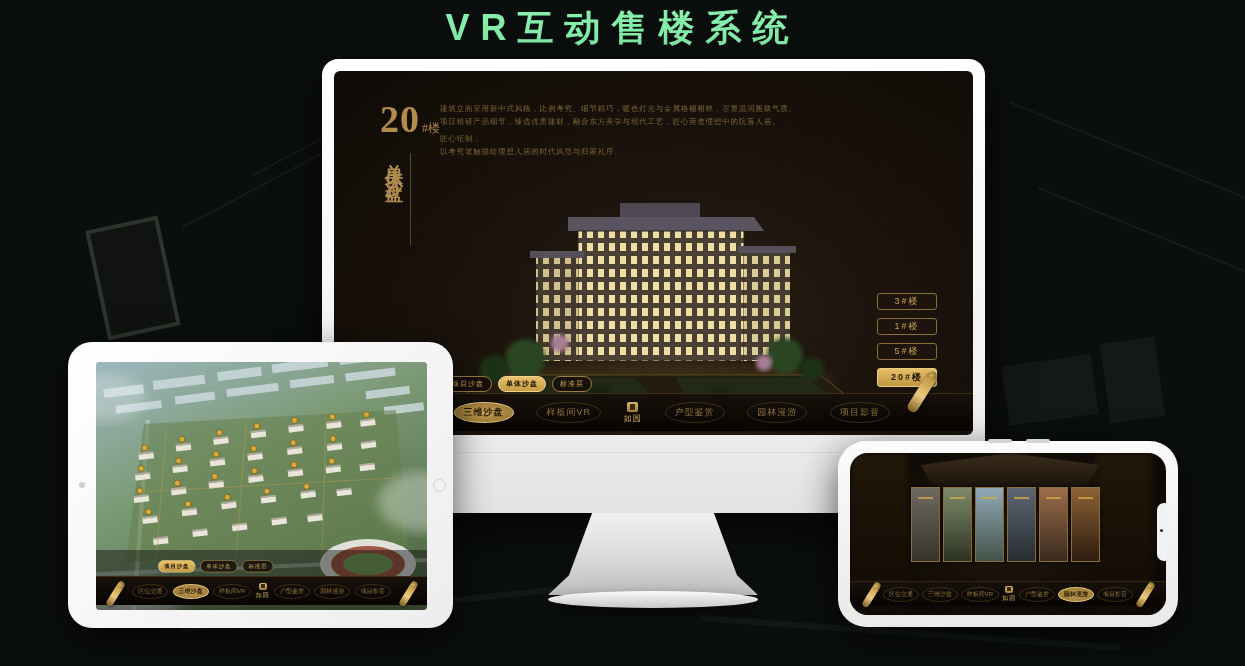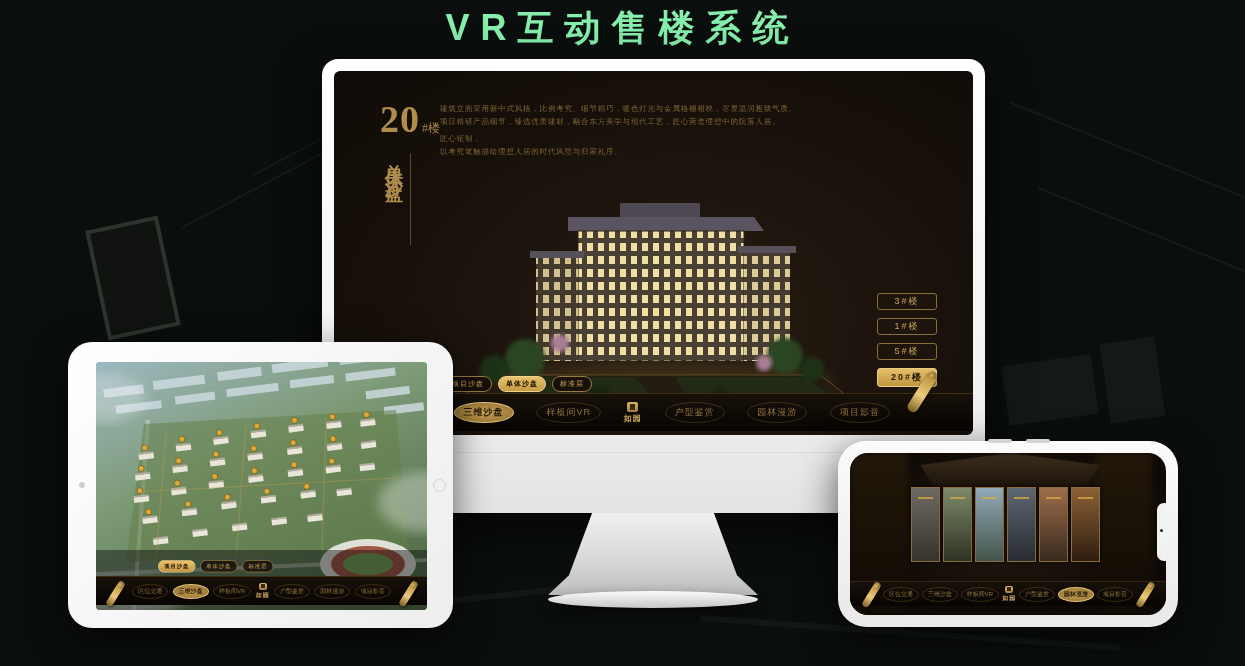--- a/index.html
+++ b/index.html
@@ -65,7 +65,7 @@
   .nav-logo{display:flex;flex-direction:column;align-items:center;gap:1px;}
   .seal{width:11px;height:10px;background:linear-gradient(180deg,#d9b468,#a5803c);border-radius:2px;position:relative;}
   .seal:after{content:"";position:absolute;left:3px;top:2px;width:5px;height:6px;background:#3a2a10;}
-  .logo-text{font-size:8px;color:#caa661;letter-spacing:1px;font-weight:700;}
+  .logo-text{font-size:8px;color:#caa661;letter-spacing:1px;font-weight:400;}
   
   .scroll-icon{position:absolute;border-radius:5px;cursor:pointer;
                background:linear-gradient(90deg,#7d5f26,#ecca7e 42%,#c29b47 85%,#8a6a2e);

